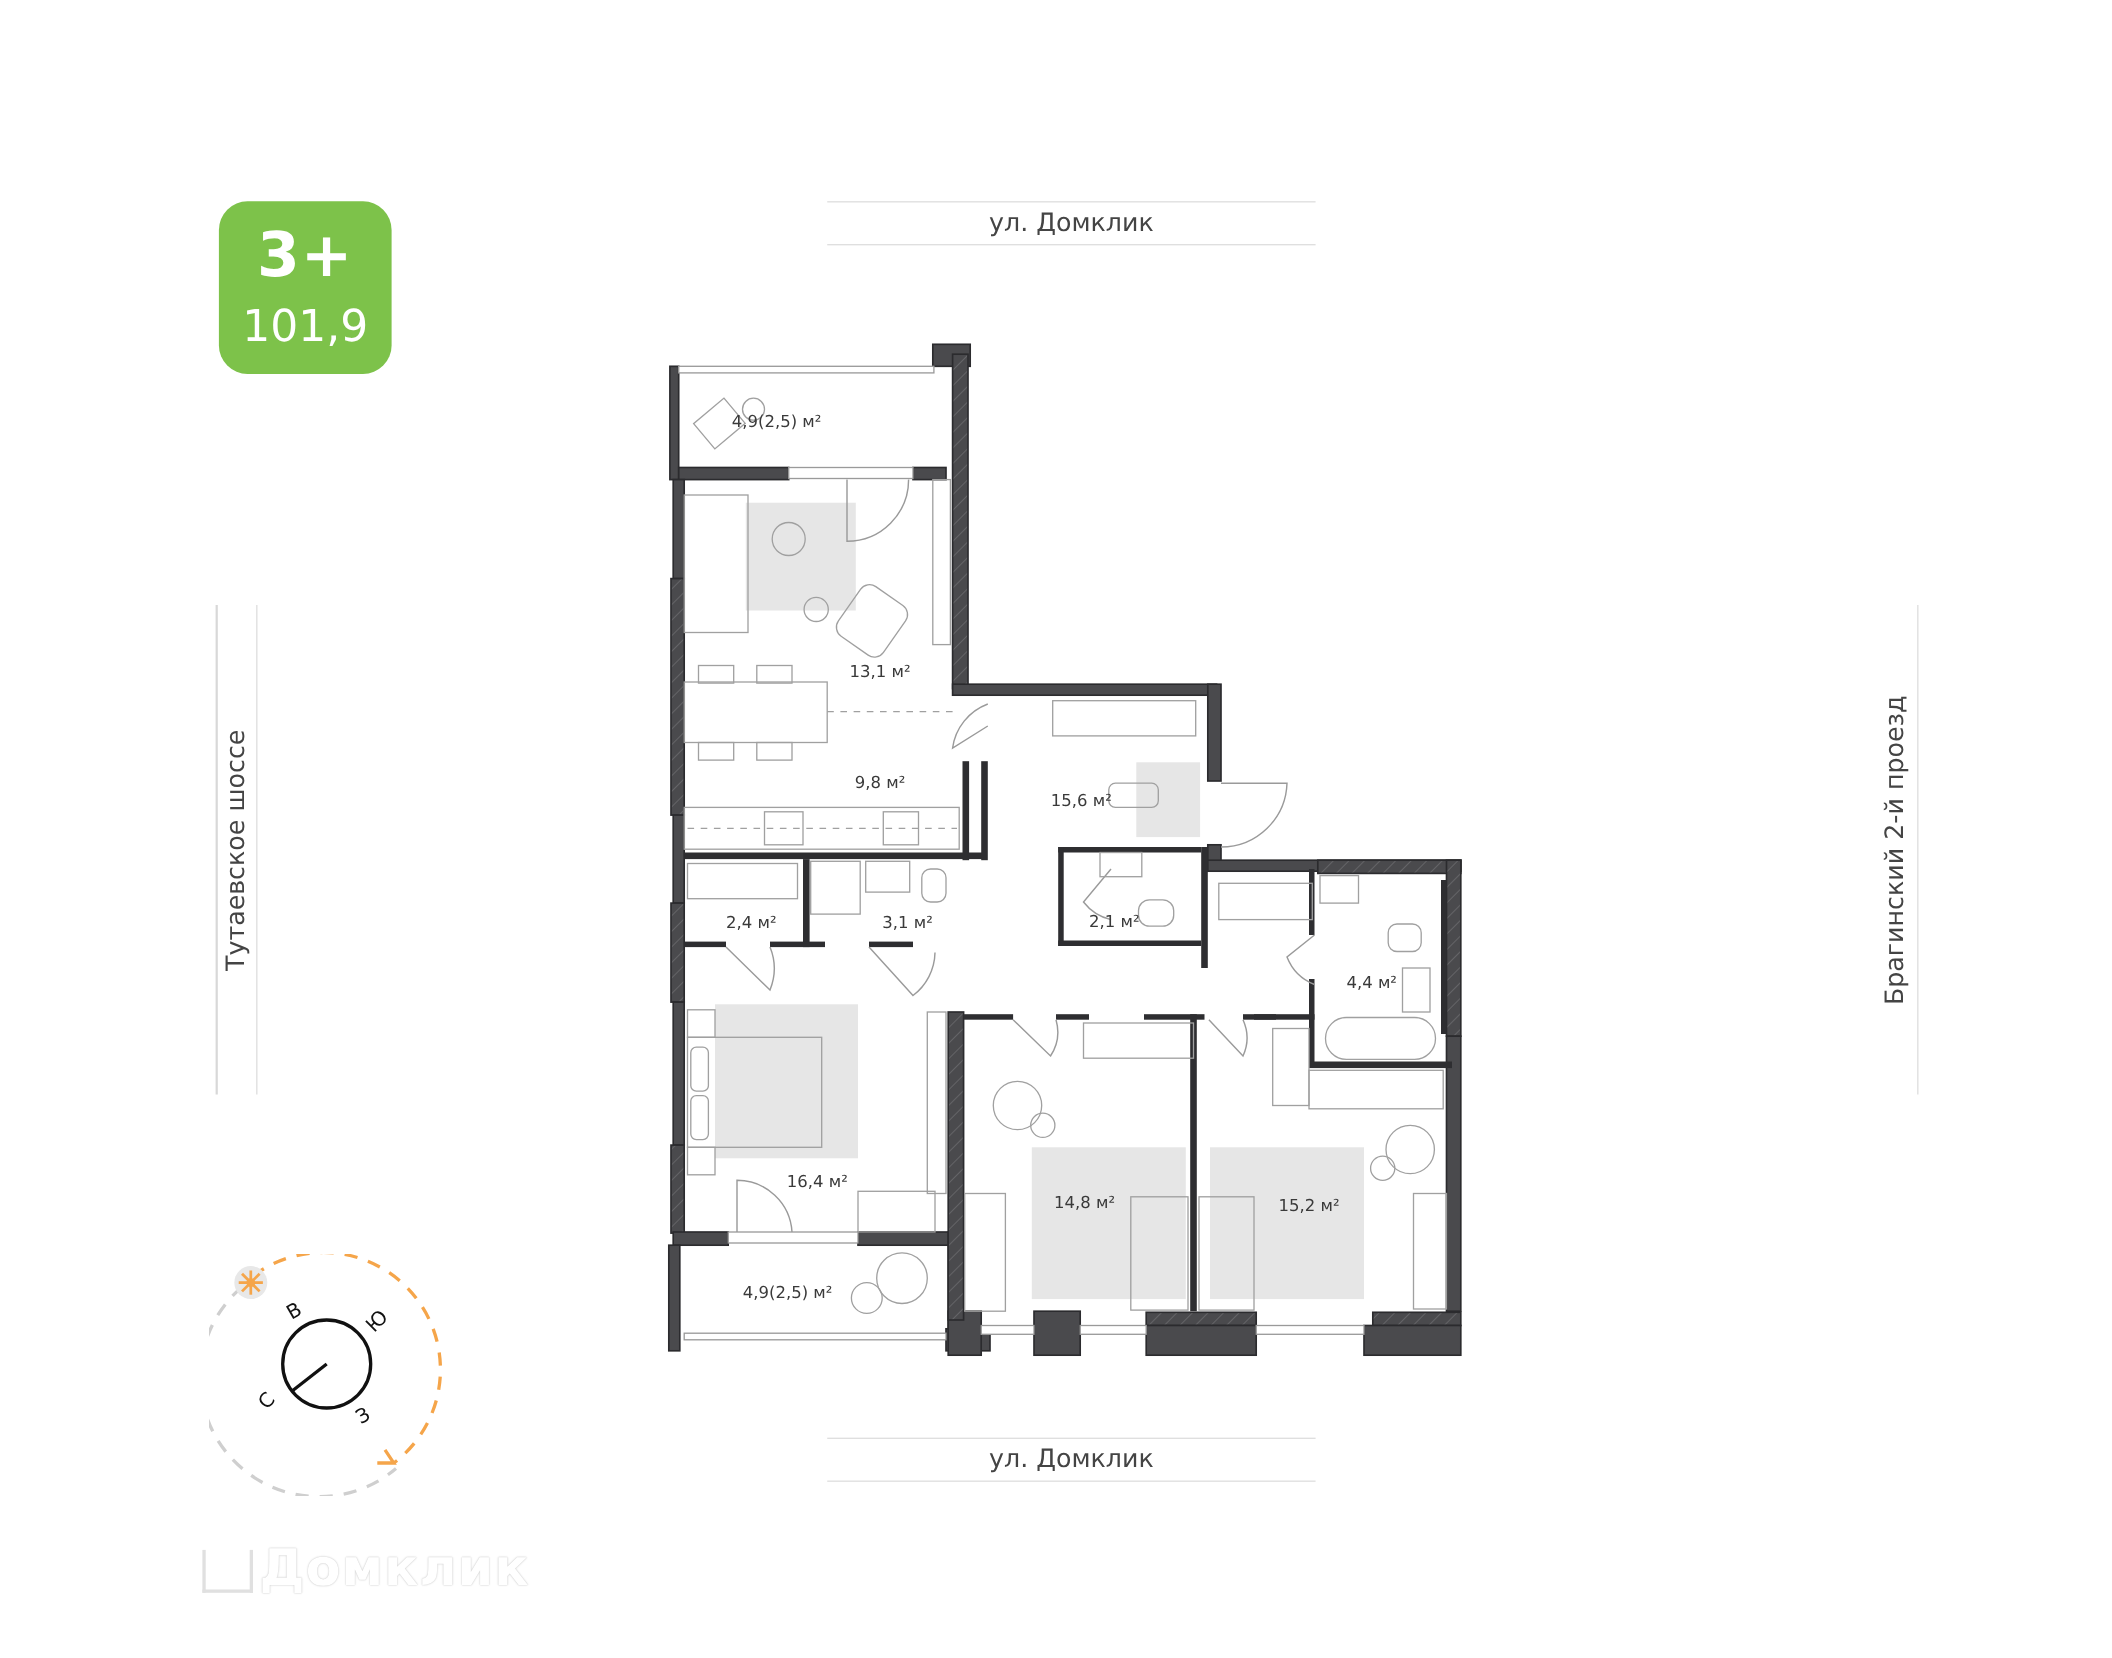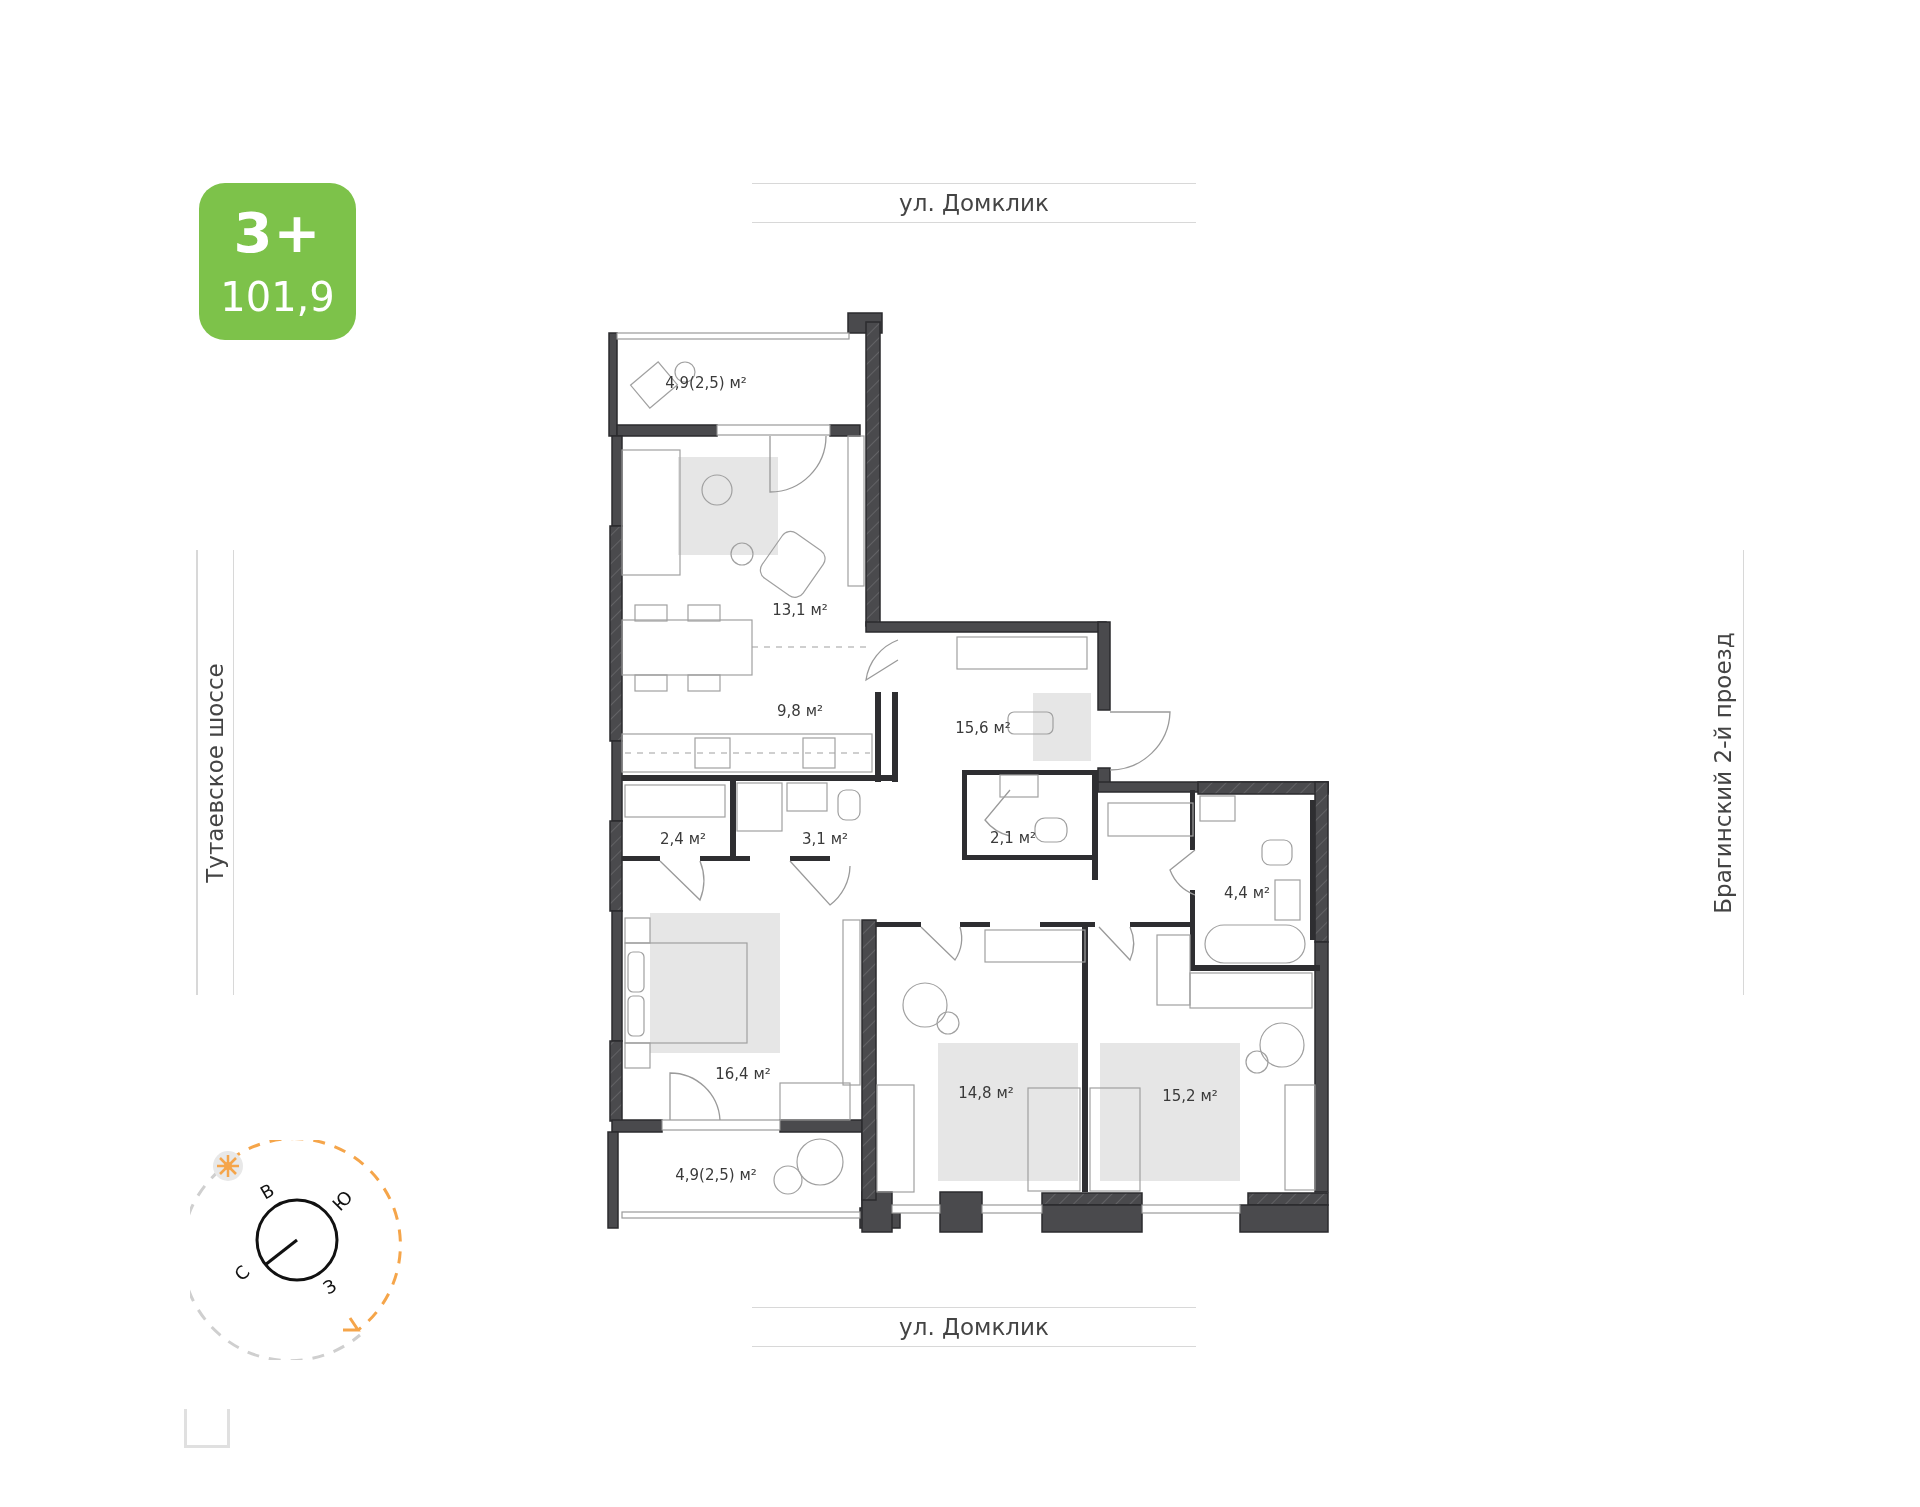--- a/index.html
+++ b/index.html
@@ -243,7 +243,7 @@
 </svg>
 
 <div class="watermark">
-  <span style="display:inline-block;width:40px;height:36px;border:3px solid #e0e0e0;border-top:none;vertical-align:middle;margin-right:6px;"></span>
+  <span style="display:inline-block;width:40px;height:36px;border:3px solid #e0e0e0;border-top:none;vertical-align:middle;margin-right:6px;"></span><span>Домклик</span>
 </div>
 
 </body></html>

